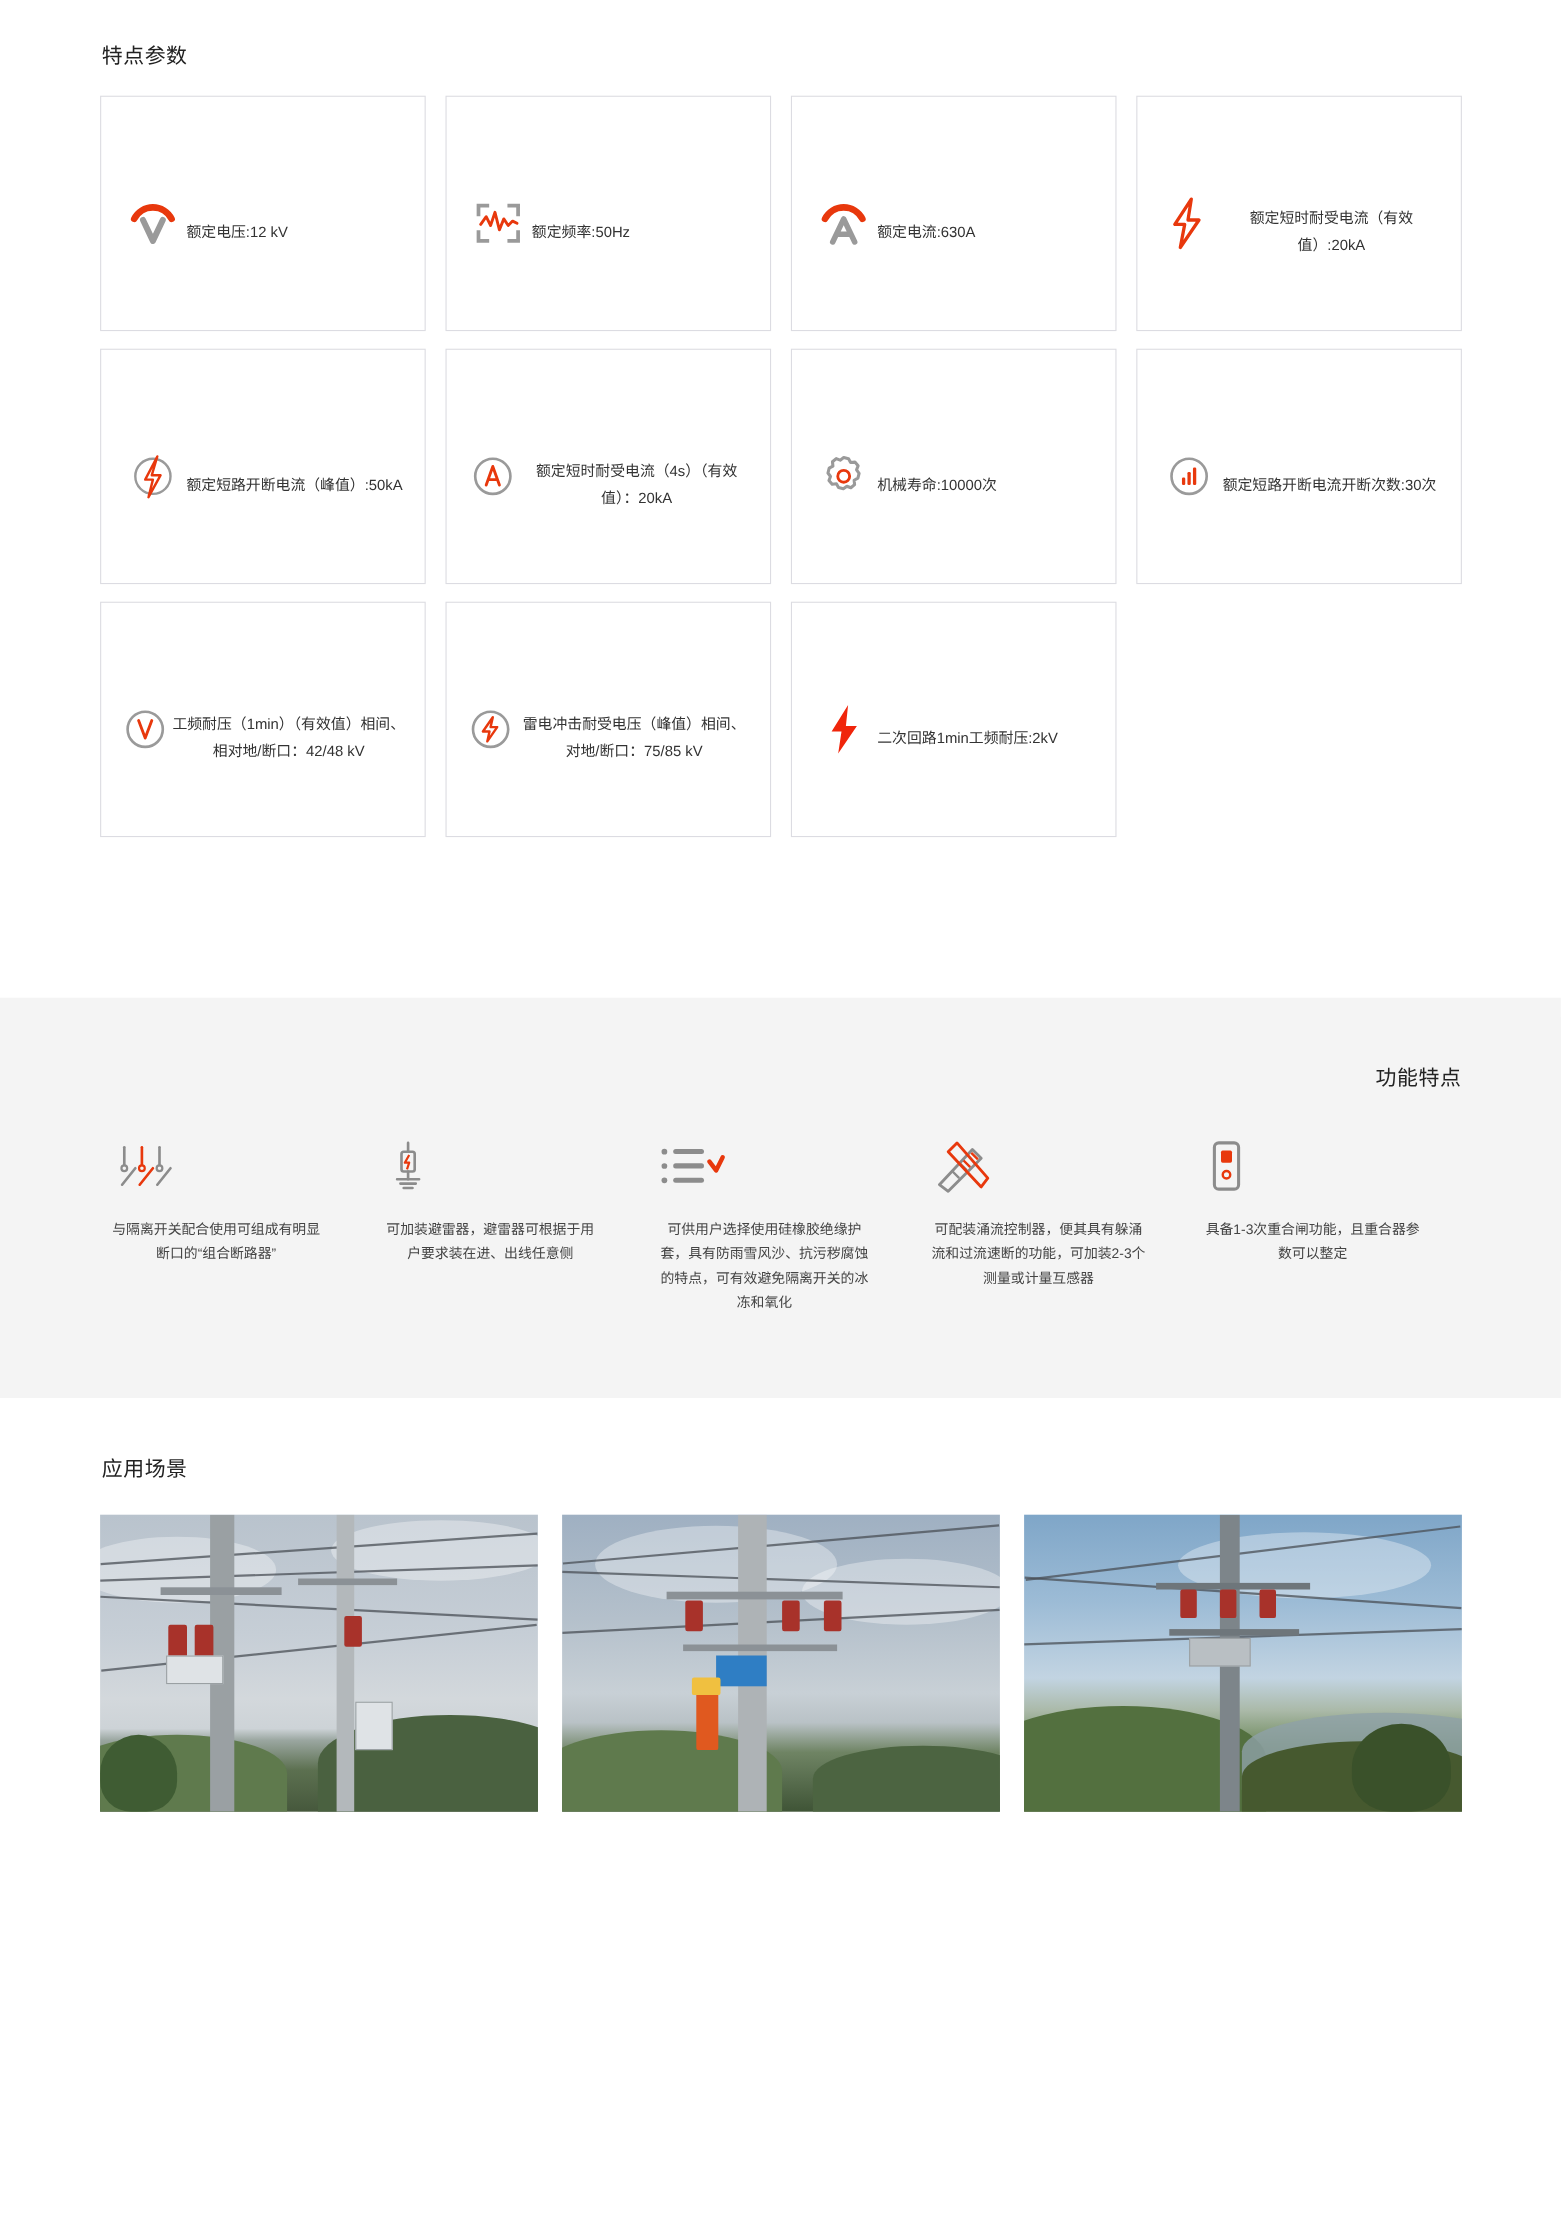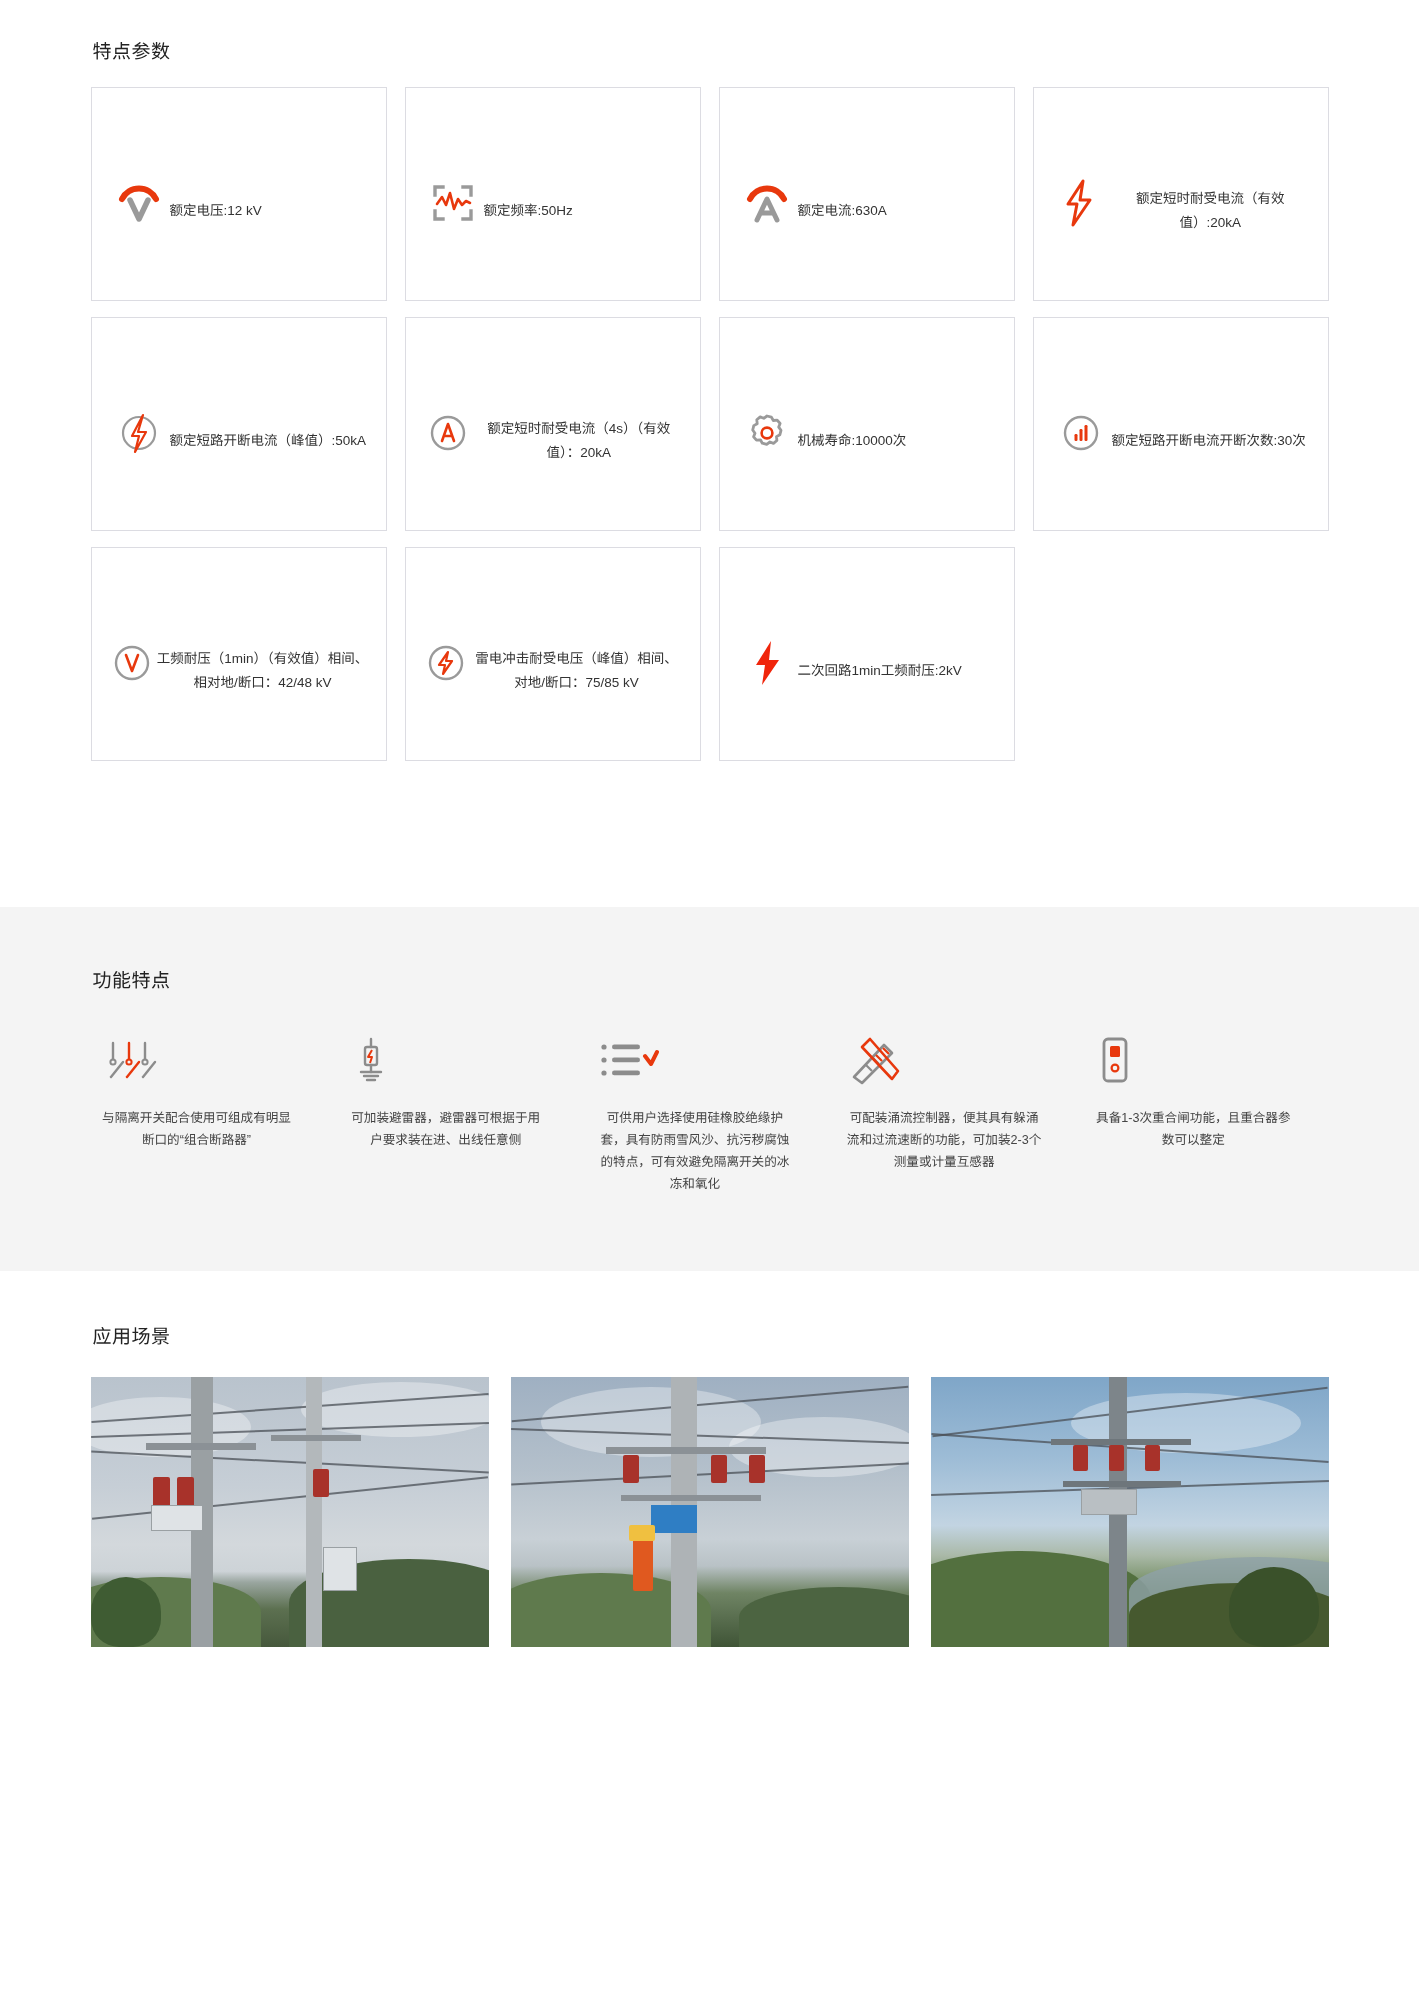--- a/index.html
+++ b/index.html
@@ -80,6 +80,7 @@
     margin: 0 0 38px 2px;
     font-weight: 400;
     letter-spacing: 0.5px;
+    text-align: right;
   }
   .feature-grid {
     display: grid;

